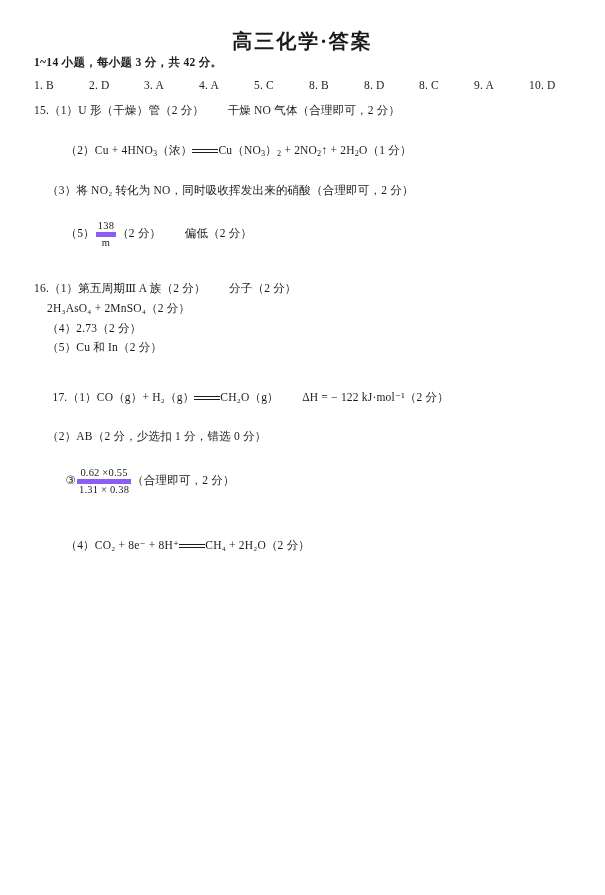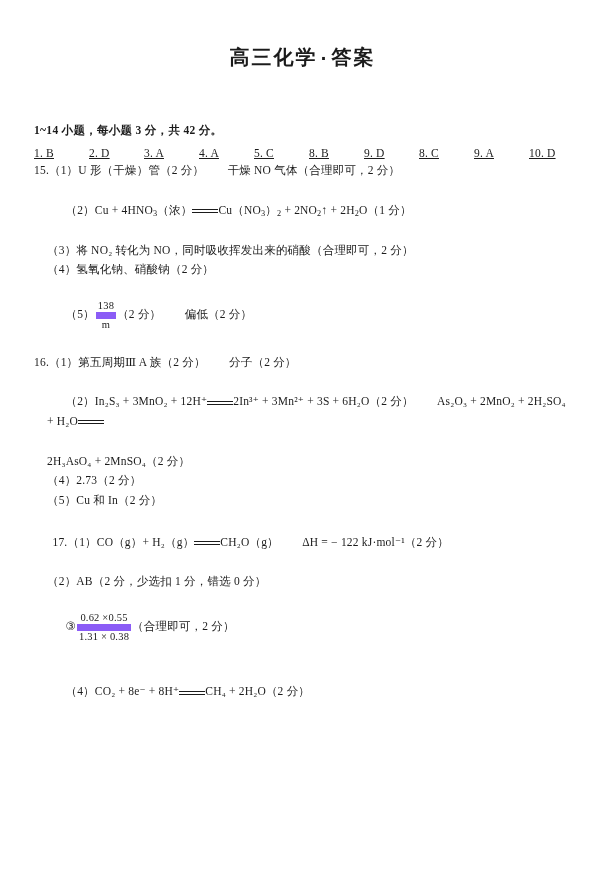--- a/index.html
+++ b/index.html
@@ -27,8 +27,8 @@
     font-size: 20px;
     font-weight: bold;
     letter-spacing: 2px;
-    margin-top: 44px;
-    font-family: Liberation Mono, monospace;
+    margin-top: 28px;
+    font-family: Liberation Serif, serif;
   }
   .line {
     font-size: 11.5px;

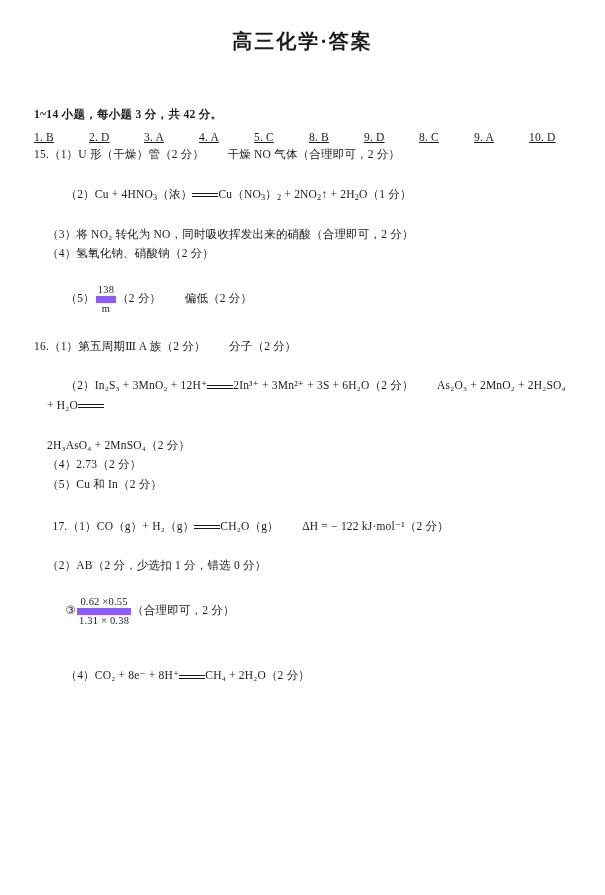--- a/index.html
+++ b/index.html
@@ -42,7 +42,6 @@
     letter-spacing: 0.3px;
   }
   .intro {
-    margin-top: 52px;
   }
   .choice-row {
     display: flex;

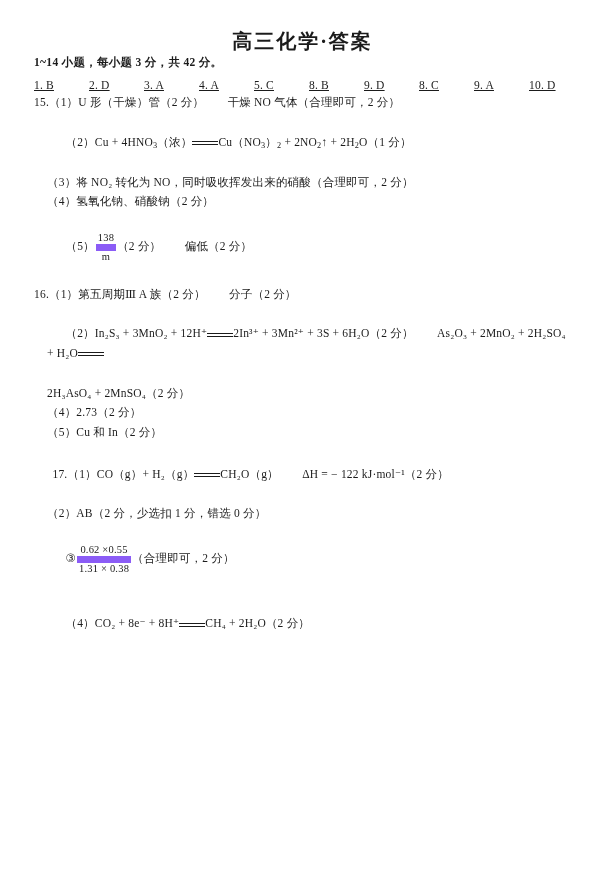--- a/index.html
+++ b/index.html
@@ -52,7 +52,6 @@
   .choice-row .cell {
     width: 55px;
     flex: 0 0 auto;
-    text-decoration: underline;
   }
   .choice-row.row2 .cell {
     width: 55px;

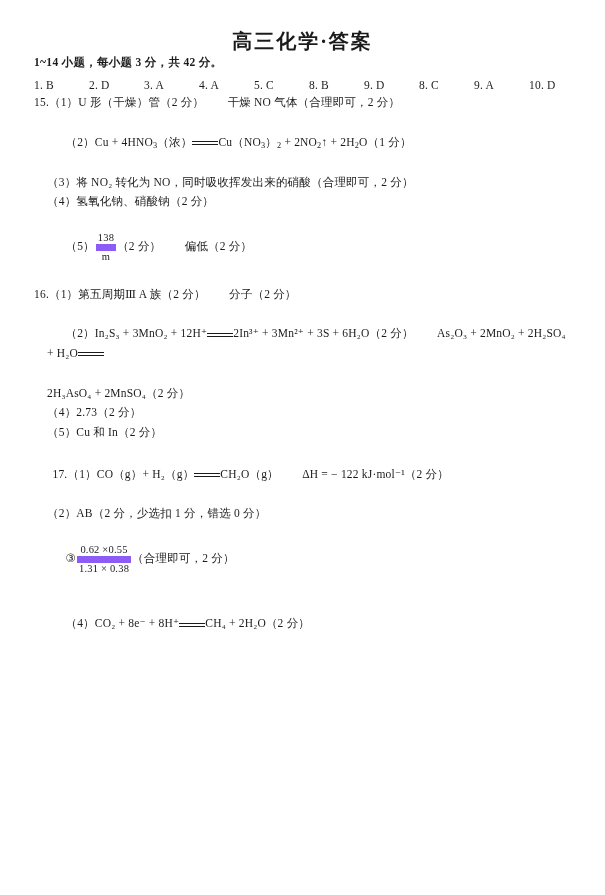--- a/index.html
+++ b/index.html
@@ -132,7 +132,7 @@
     <span class="cell">4. A</span>
     <span class="cell">5. C</span>
     <span class="cell">8. B</span>
-    <span class="cell">9. D</span>
+    <span class="cell">8. D</span>
     <span class="cell">8. C</span>
     <span class="cell">9. A</span>
     <span class="cell">10. D</span>

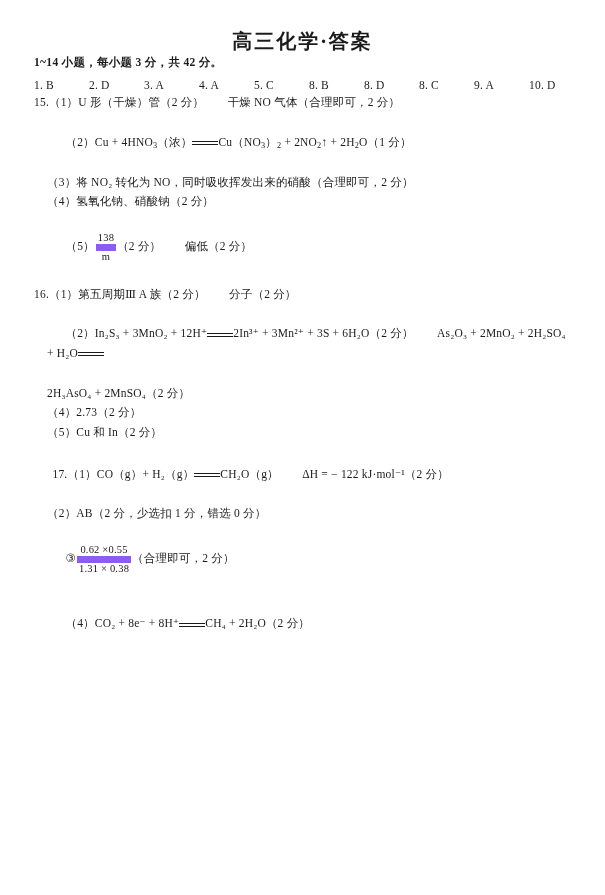--- a/index.html
+++ b/index.html
@@ -57,7 +57,7 @@
     width: 55px;
   }
   .qblock {
-    margin-top: 2px;
+    margin-top: 10px;
   }
   .indent1 {
     padding-left: 13px;

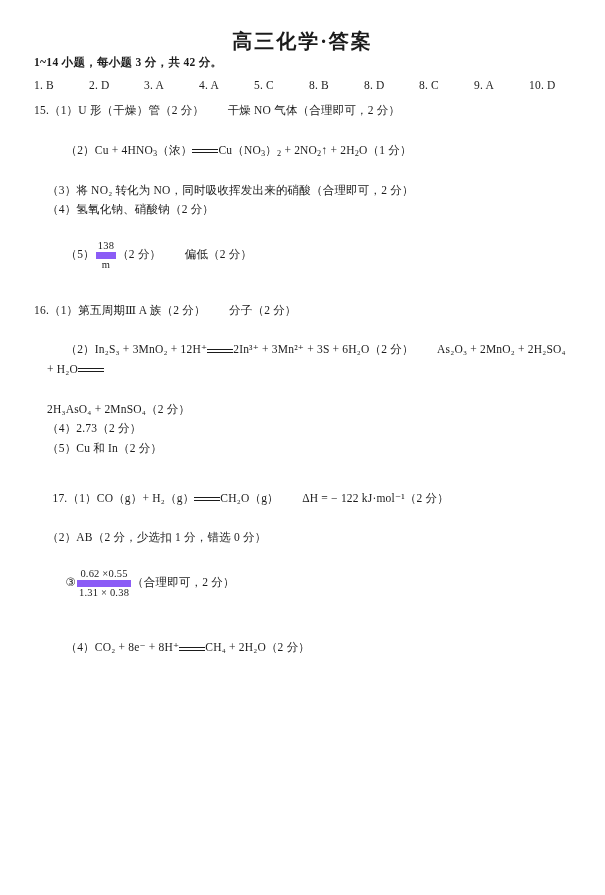--- a/index.html
+++ b/index.html
@@ -145,7 +145,6 @@
       <span>（2）Cu + 4HNO</span><sub>3</sub><span>（浓）</span><span class="eqarrow"></span><span>Cu（NO</span><sub>3</sub><span>）</span><sub>2</sub><span> + 2NO</span><sub>2</sub><span>↑ + 2H</span><sub>2</sub><span>O（1 分）</span>
     </div>
     <div class="line indent1">（3）将 NO₂ 转化为 NO，同时吸收挥发出来的硝酸（合理即可，2 分）</div>
-    <div class="line indent1">（4）氢氧化钠、硝酸钠（2 分）</div>
     <div class="line indent1">
       <span>（5）</span><span class="frac"><span class="num">138</span><span class="den">m</span></span><span>（2 分）　　偏低（2 分）</span>
     </div>

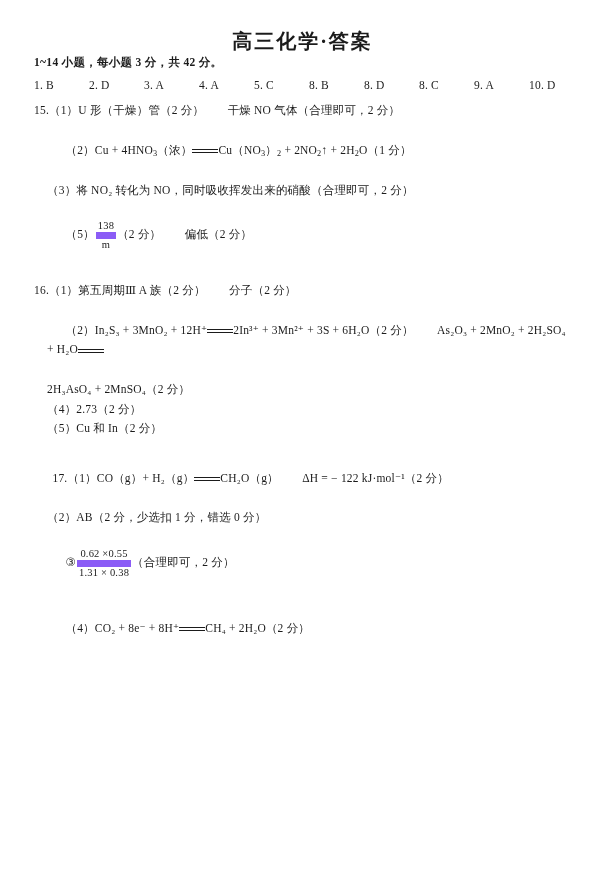--- a/index.html
+++ b/index.html
@@ -72,7 +72,7 @@
   }
   .frac .num {
     display: block;
-    border-bottom: 7px solid #8b5cf6;
+    border-bottom: 5px solid #8b5cf6;
     padding: 0 2px;
   }
   .frac .den {

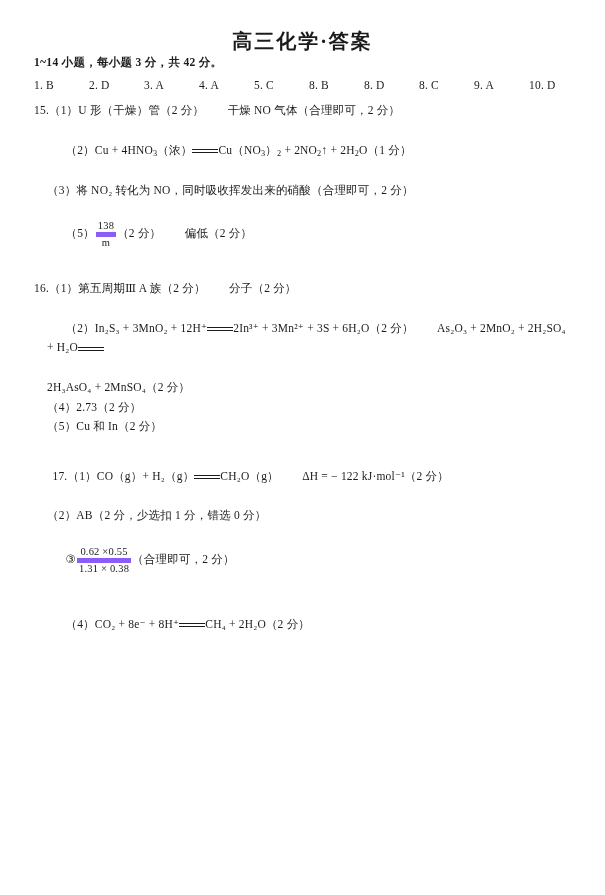--- a/index.html
+++ b/index.html
@@ -152,9 +152,6 @@
 
   <div class="qblock">
     <div class="line">16.（1）第五周期Ⅲ A 族（2 分）　　分子（2 分）</div>
-    <div class="line indent1">
-      <span>（2）In₂S₃ + 3MnO₂ + 12H⁺</span><span class="eqarrow"></span><span>2In³⁺ + 3Mn²⁺ + 3S + 6H₂O（2 分）　　As₂O₃ + 2MnO₂ + 2H₂SO₄ + H₂O</span><span class="eqarrow"></span>
-    </div>
     <div class="line indent1">2H₃AsO₄ + 2MnSO₄（2 分）</div>
     <div class="line indent1">（4）2.73（2 分）</div>
     <div class="line indent1">（5）Cu 和 In（2 分）</div>

